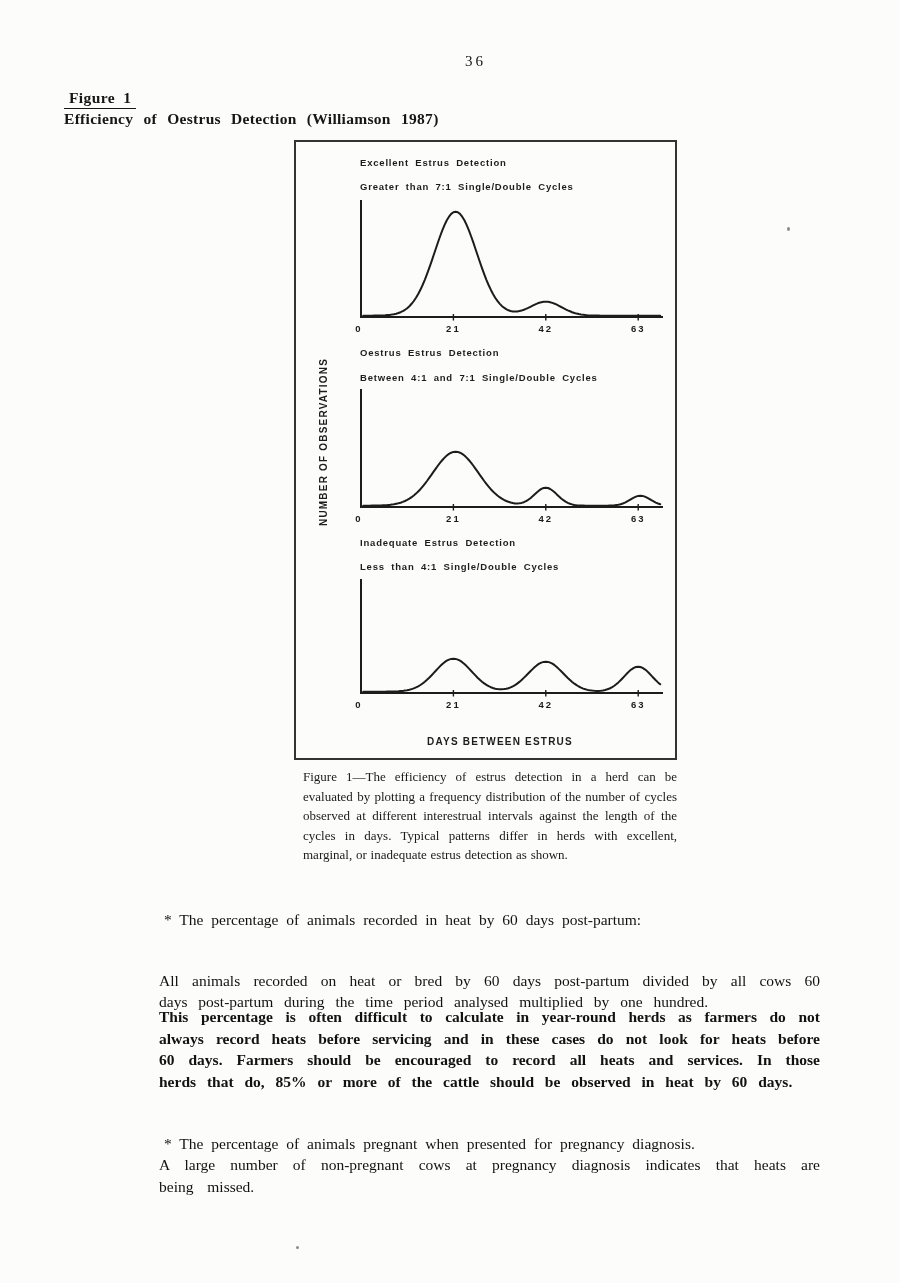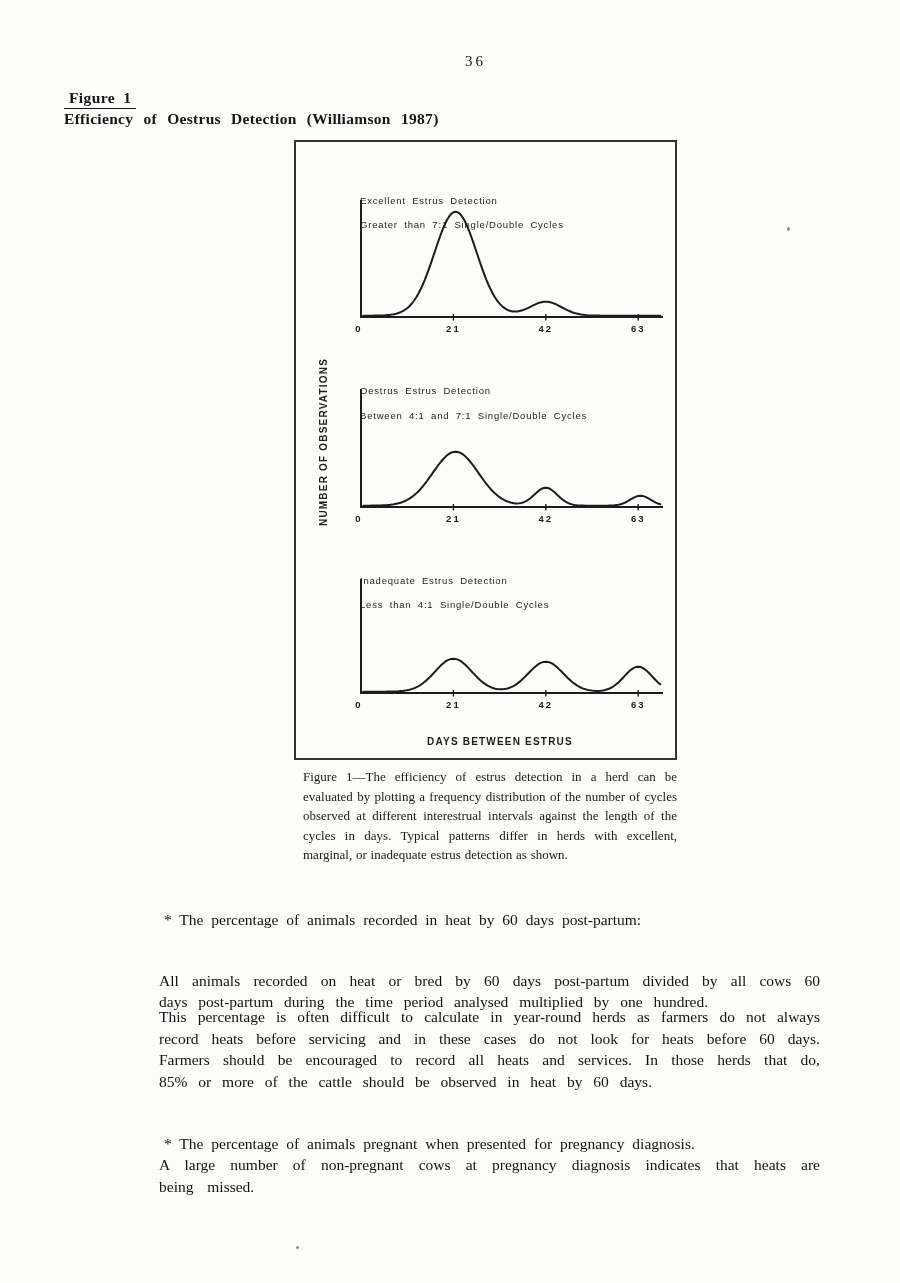--- a/index.html
+++ b/index.html
@@ -34,8 +34,8 @@
   .plabel{
     position:absolute;left:64px;
     font-family:"Liberation Sans", sans-serif;
-    font-size:9.5px;font-weight:400;color:#1d1d1d;
-    letter-spacing:0.8px;word-spacing:3px;white-space:nowrap;margin-top:38px;
+    font-size:9.5px;font-weight:700;color:#1d1d1d;
+    letter-spacing:0.8px;word-spacing:3px;white-space:nowrap;
   }
   .pl-1a{top:15px;} .pl-1b{top:39px;}
   .pl-2a{top:205px;} .pl-2b{top:230px;}

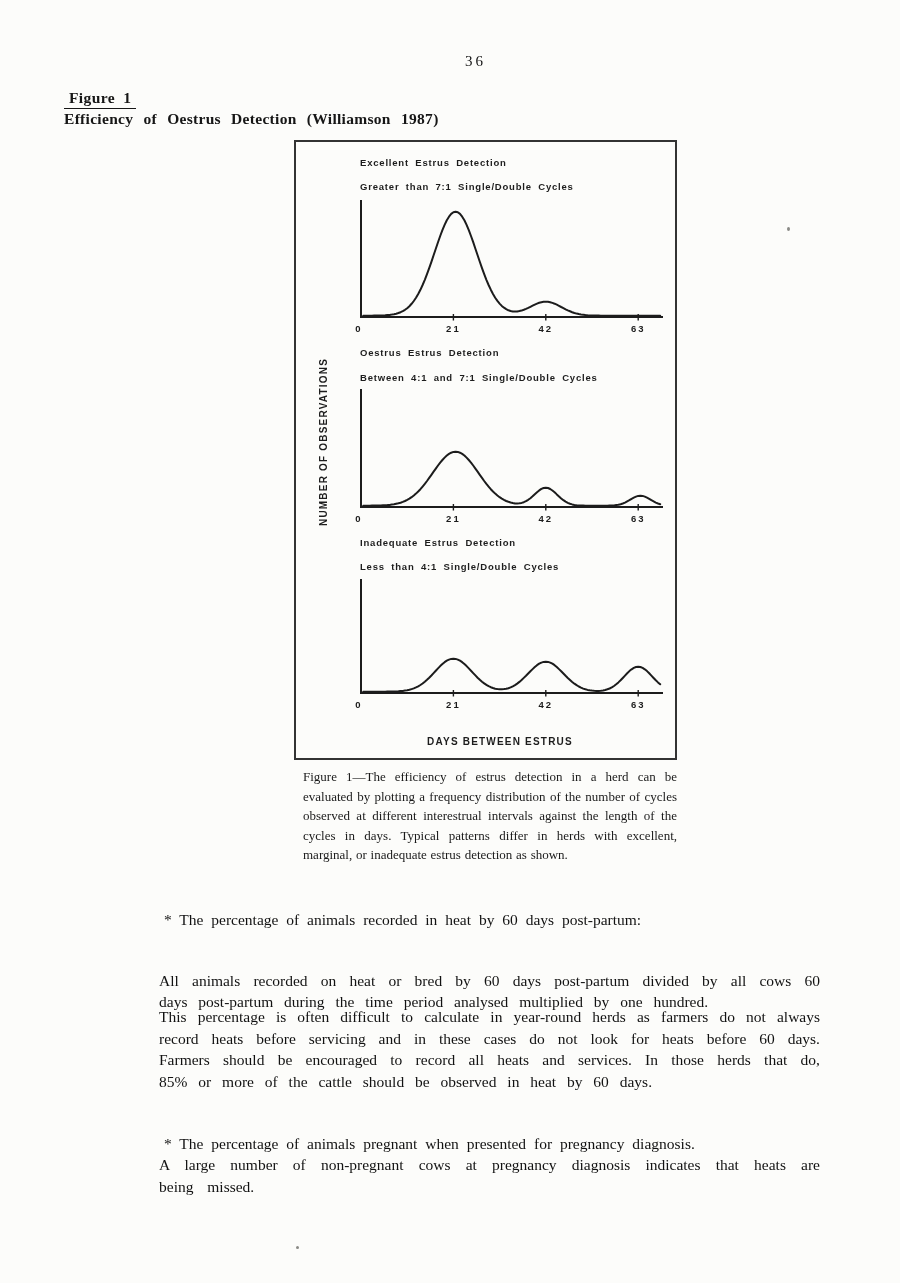--- a/index.html
+++ b/index.html
@@ -76,7 +76,7 @@
     text-align:justify;word-spacing:7px;
   }
   .para-1{top:971px;line-height:20.5px;}
-  .para-2{top:1006px;line-height:21.5px;}
+  .para-2{top:1006px;line-height:21.5px;font-weight:bold;}
   .para-3{top:1154px;line-height:21.5px;word-spacing:10px;}
   
   .artifact{background:#8a8a86;border-radius:50%;}

